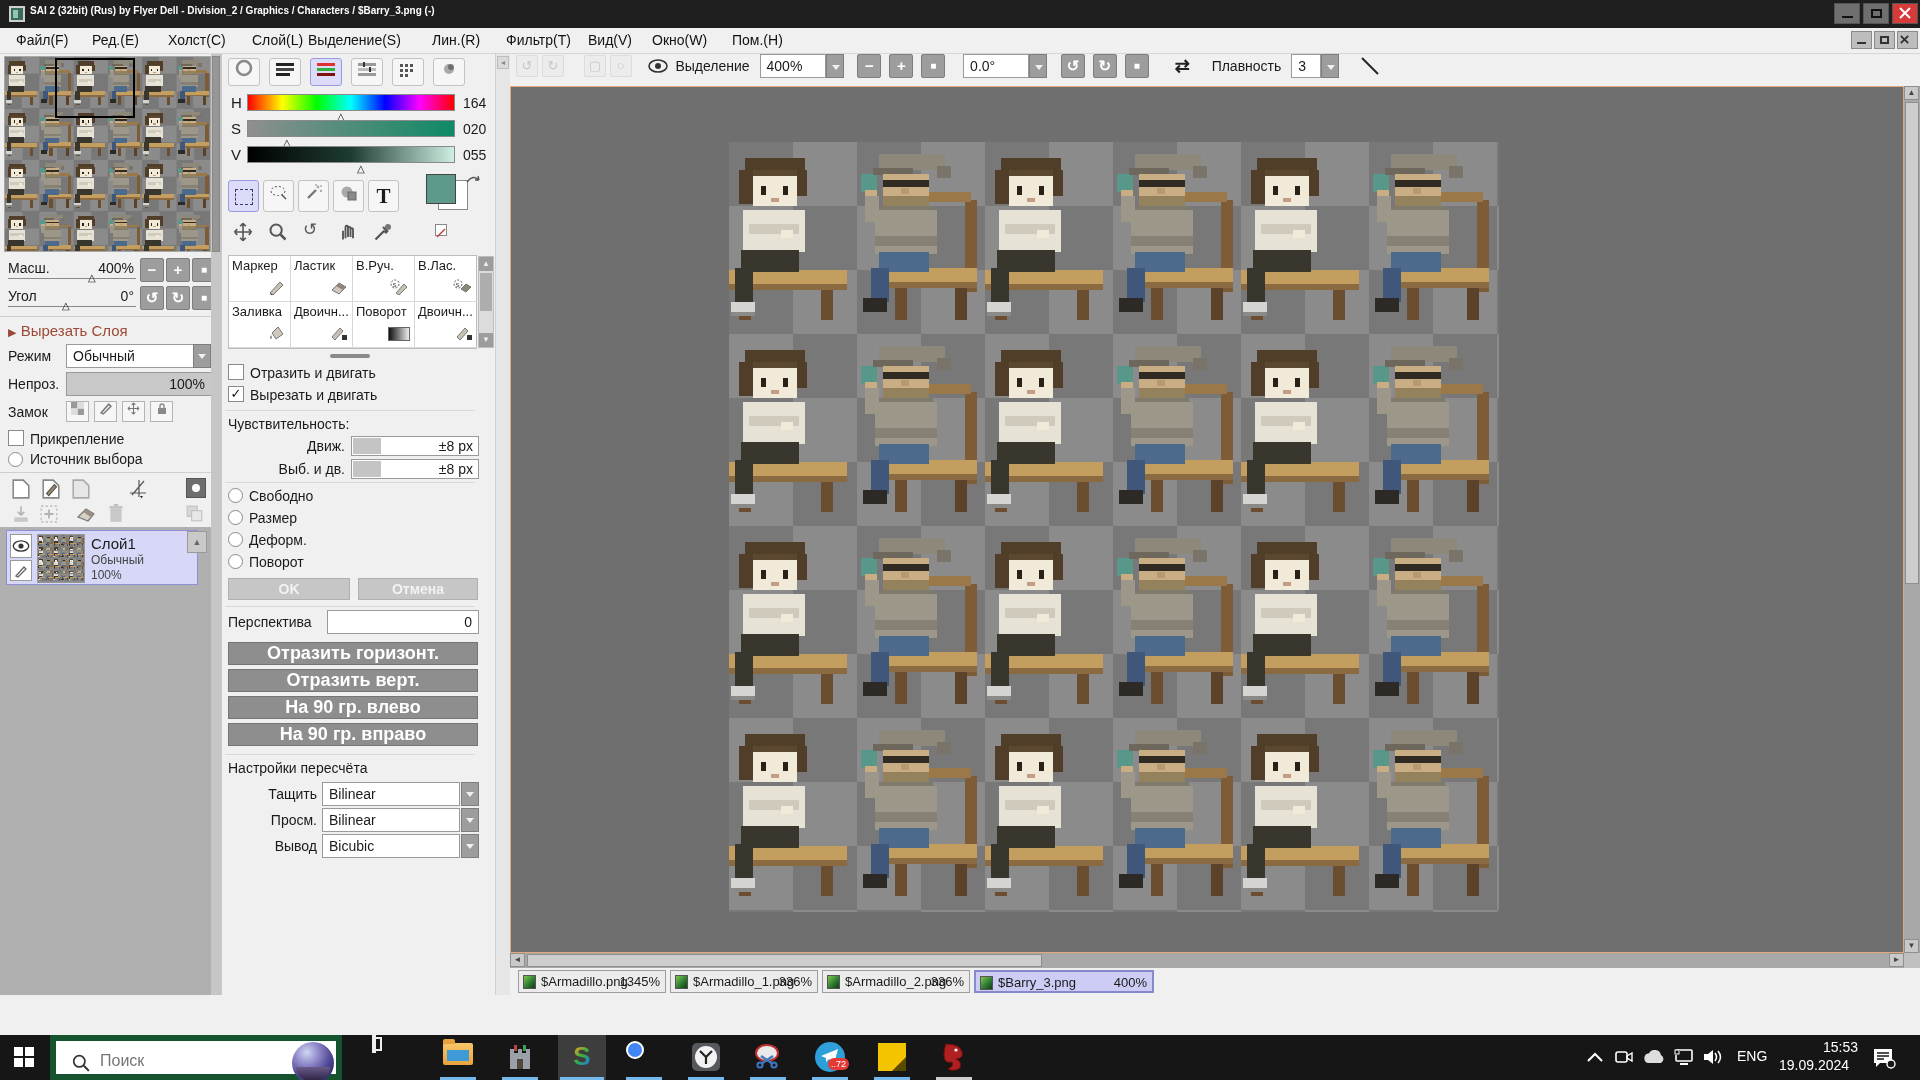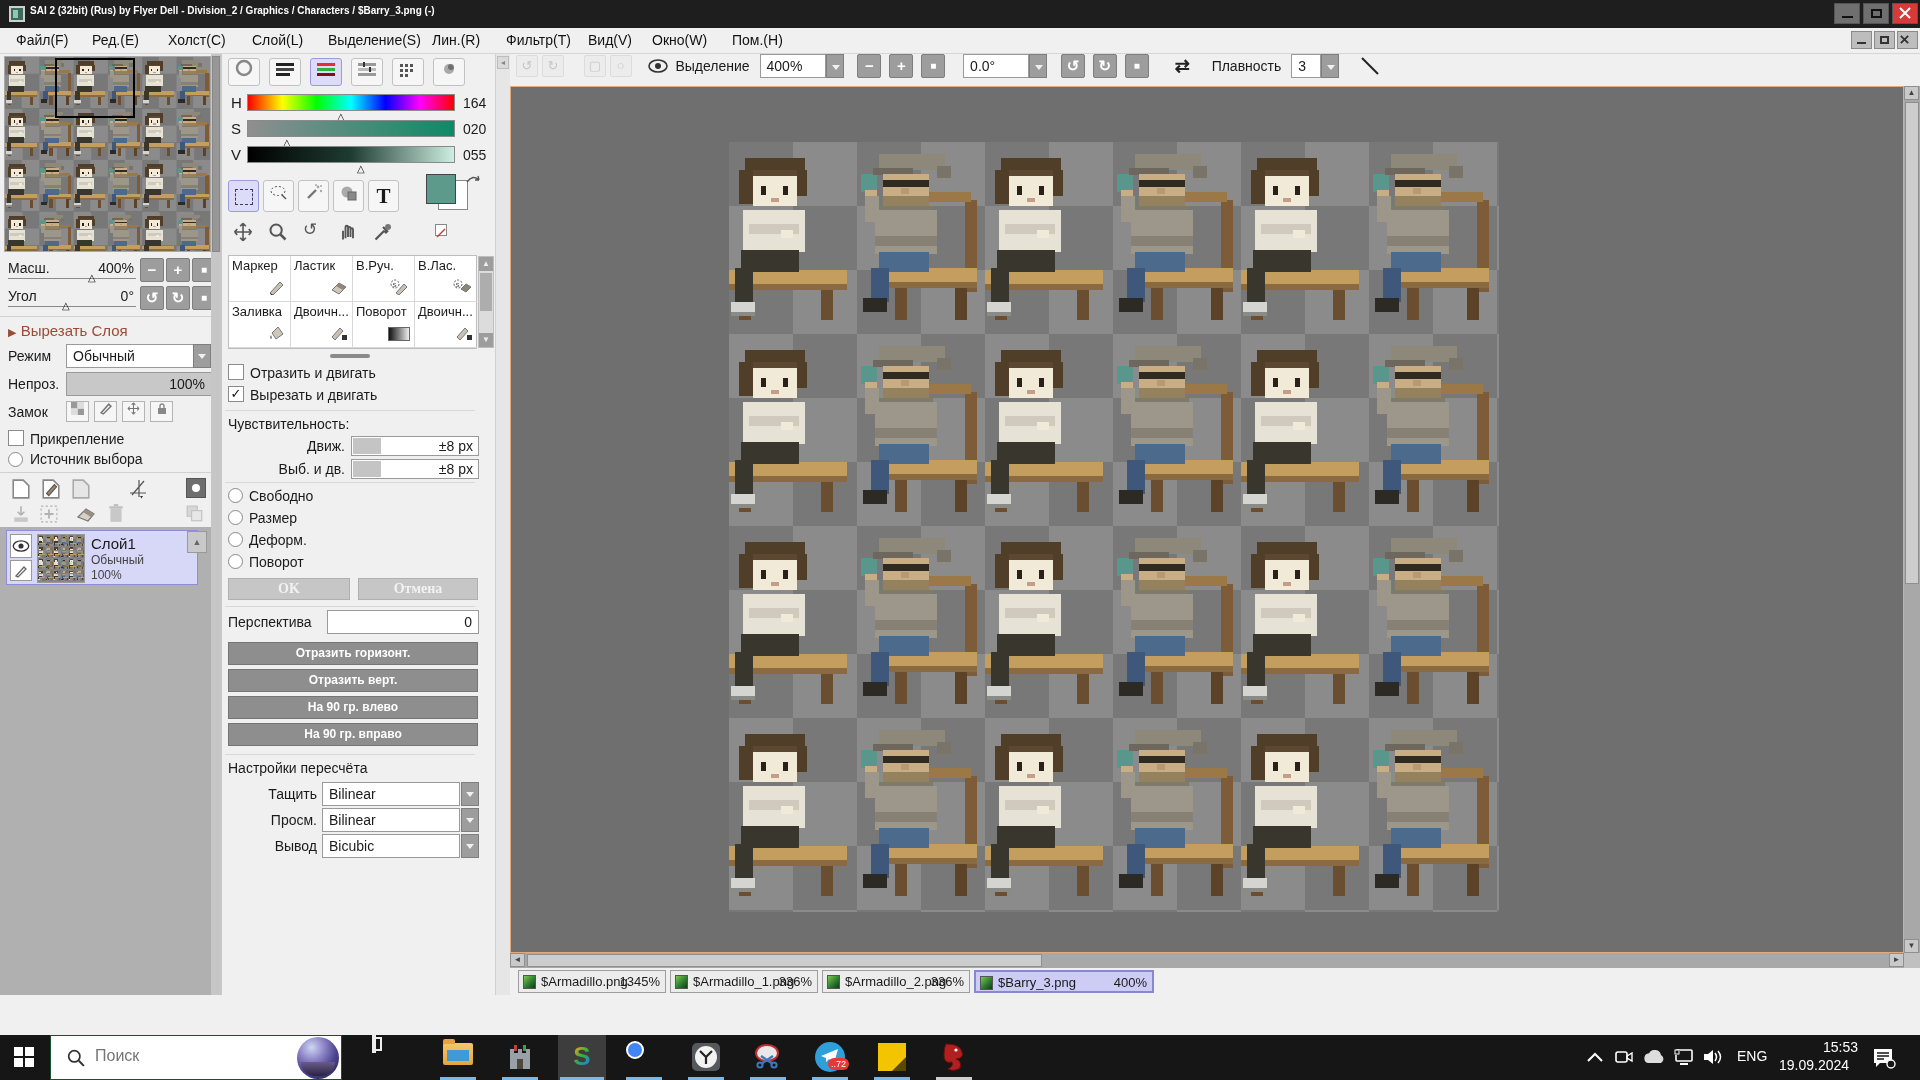--- a/index.html
+++ b/index.html
@@ -146,7 +146,7 @@
     <span class="mi" style="left:92px">Ред.(E)</span>
     <span class="mi" style="left:168px">Холст(C)</span>
     <span class="mi" style="left:252px">Слой(L)</span>
-    <span class="mi" style="left:328px">Выделение(S)</span>
+    <span class="mi" style="left:308px">Выделение(S)</span>
     <span class="mi" style="left:432px">Лин.(R)</span>
     <span class="mi" style="left:506px">Фильтр(T)</span>
     <span class="mi" style="left:588px">Вид(V)</span>

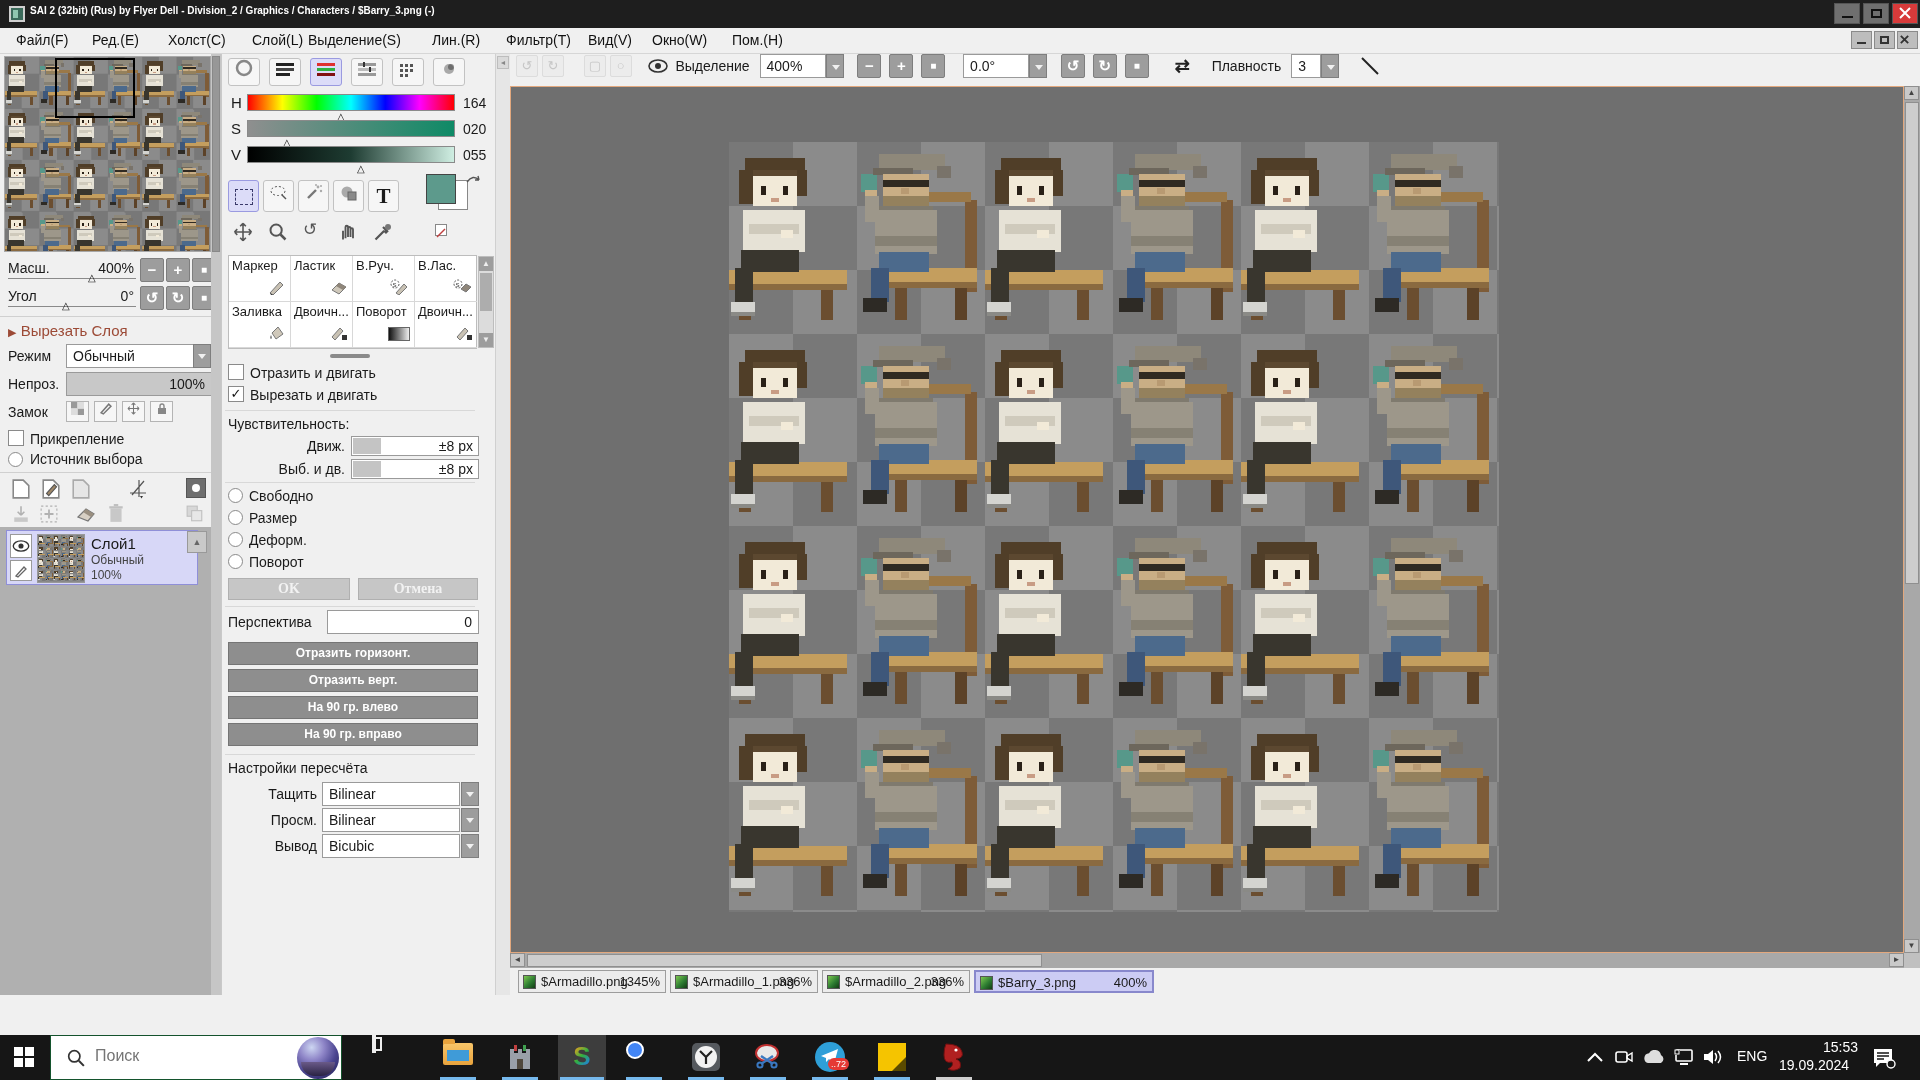--- a/index.html
+++ b/index.html
@@ -75,7 +75,7 @@
   .sensbox{position:absolute;height:20px;background:#fff;border:1px solid #9a9a9a;box-sizing:border-box;}
   .sensfill{position:absolute;left:1px;top:1px;width:28px;height:16px;background:#c4c4c4;}
   .senstxt{position:absolute;right:5px;top:1px;font-size:14px;}
-  .okbtn{position:absolute;height:22px;background:#c6c6c6;border:1px solid #b0b0b0;box-sizing:border-box;color:#f2f2f2;font-weight:bold;text-align:center;line-height:20px;font-size:14px;font-family:Liberation Serif, serif;}
+  .okbtn{position:absolute;height:22px;background:#c6c6c6;border:1px solid #b0b0b0;box-sizing:border-box;color:#f2f2f2;font-weight:bold;text-align:center;line-height:20px;font-size:14px;}
   .flipbtn{position:absolute;left:3px;width:250px;height:23px;background:#8e8e8e;border:1px solid #757575;box-sizing:border-box;color:#fff;font-weight:bold;text-align:center;line-height:21px;font-size:12px;}
   
   .viewport{left:510px;top:86px;width:1394px;height:867px;background:#6f6f6f;overflow:hidden;border:1px solid #e2a87e;box-sizing:border-box;}

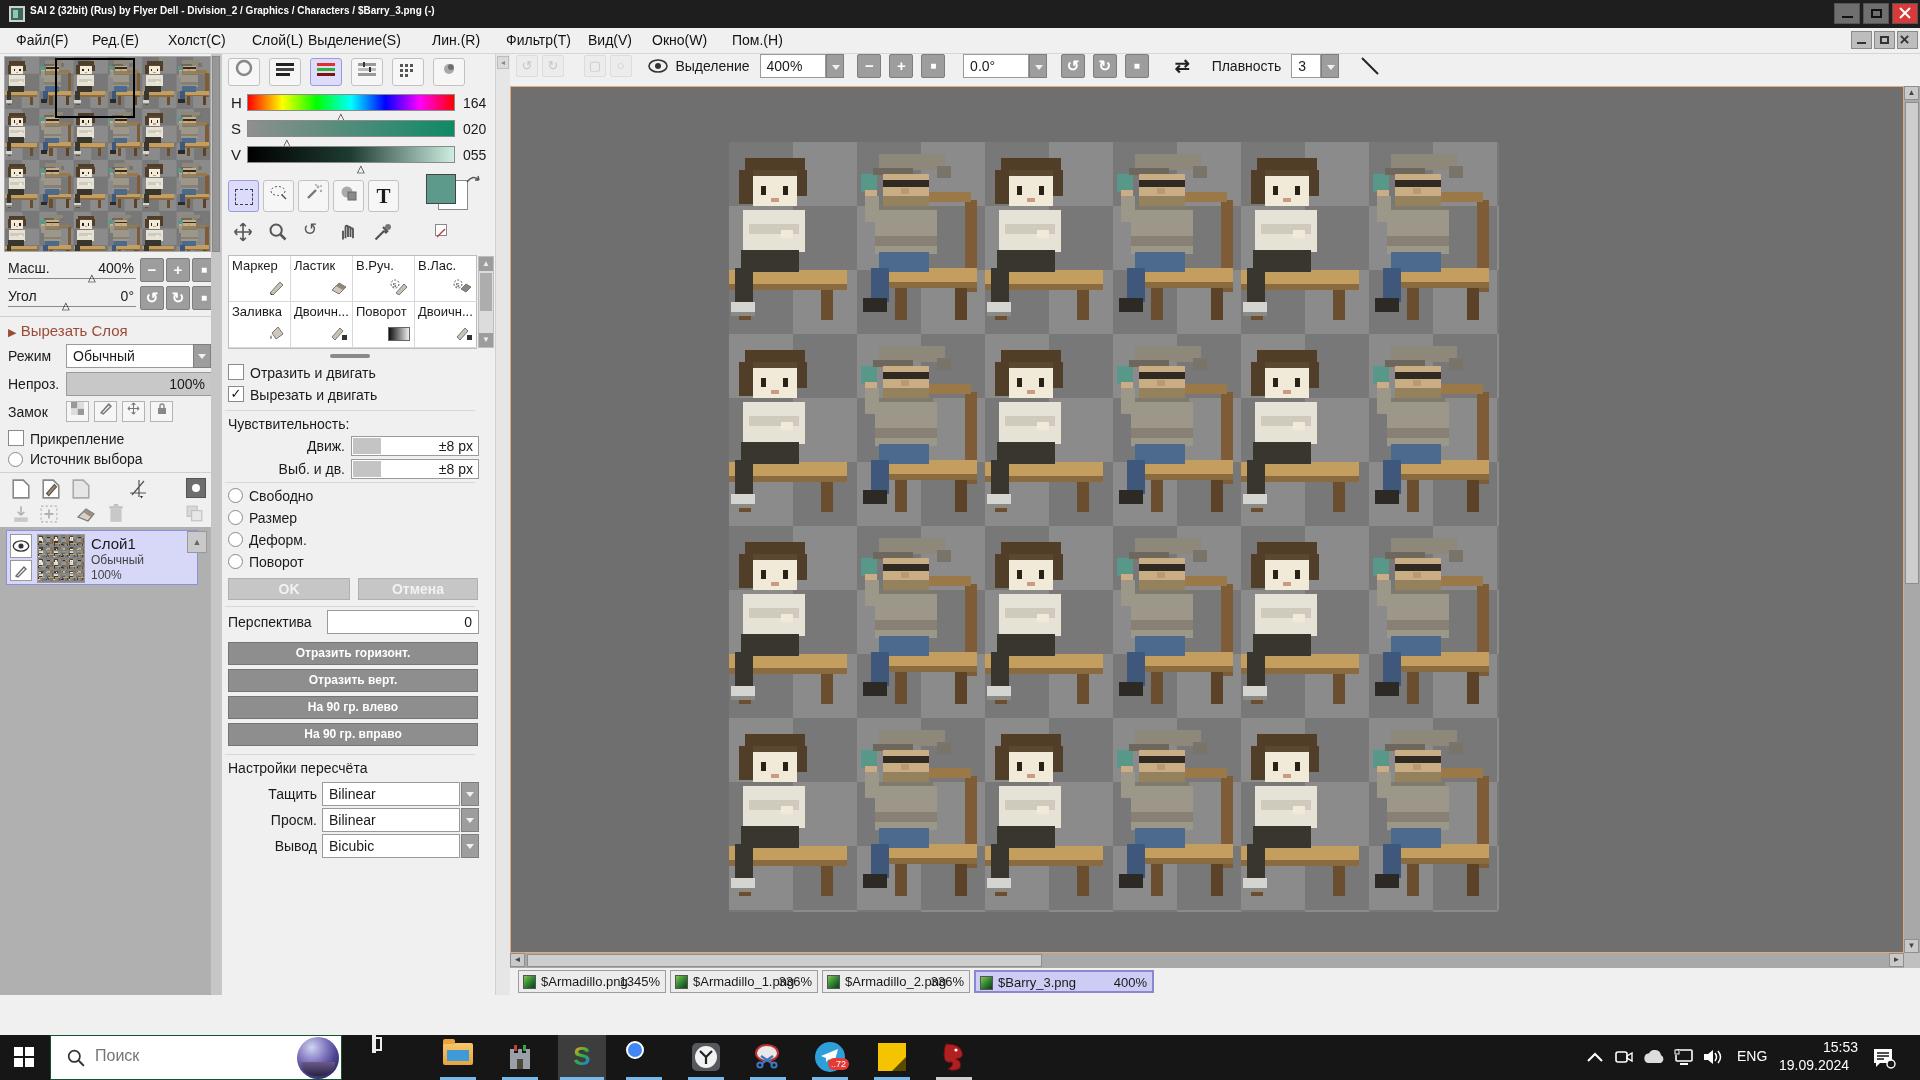--- a/index.html
+++ b/index.html
@@ -76,7 +76,7 @@
   .sensfill{position:absolute;left:1px;top:1px;width:28px;height:16px;background:#c4c4c4;}
   .senstxt{position:absolute;right:5px;top:1px;font-size:14px;}
   .okbtn{position:absolute;height:22px;background:#c6c6c6;border:1px solid #b0b0b0;box-sizing:border-box;color:#f2f2f2;font-weight:bold;text-align:center;line-height:20px;font-size:14px;}
-  .flipbtn{position:absolute;left:3px;width:250px;height:23px;background:#8e8e8e;border:1px solid #757575;box-sizing:border-box;color:#fff;font-weight:bold;text-align:center;line-height:21px;font-size:12px;}
+  .flipbtn{position:absolute;left:3px;width:250px;height:23px;background:#8e8e8e;border:1px solid #757575;box-sizing:border-box;color:#fff;font-weight:bold;text-align:center;line-height:21px;font-size:18px;}
   
   .viewport{left:510px;top:86px;width:1394px;height:867px;background:#6f6f6f;overflow:hidden;border:1px solid #e2a87e;box-sizing:border-box;}
   .vsb{left:1904px;top:86px;width:16px;height:867px;background:#a8a8a8;}

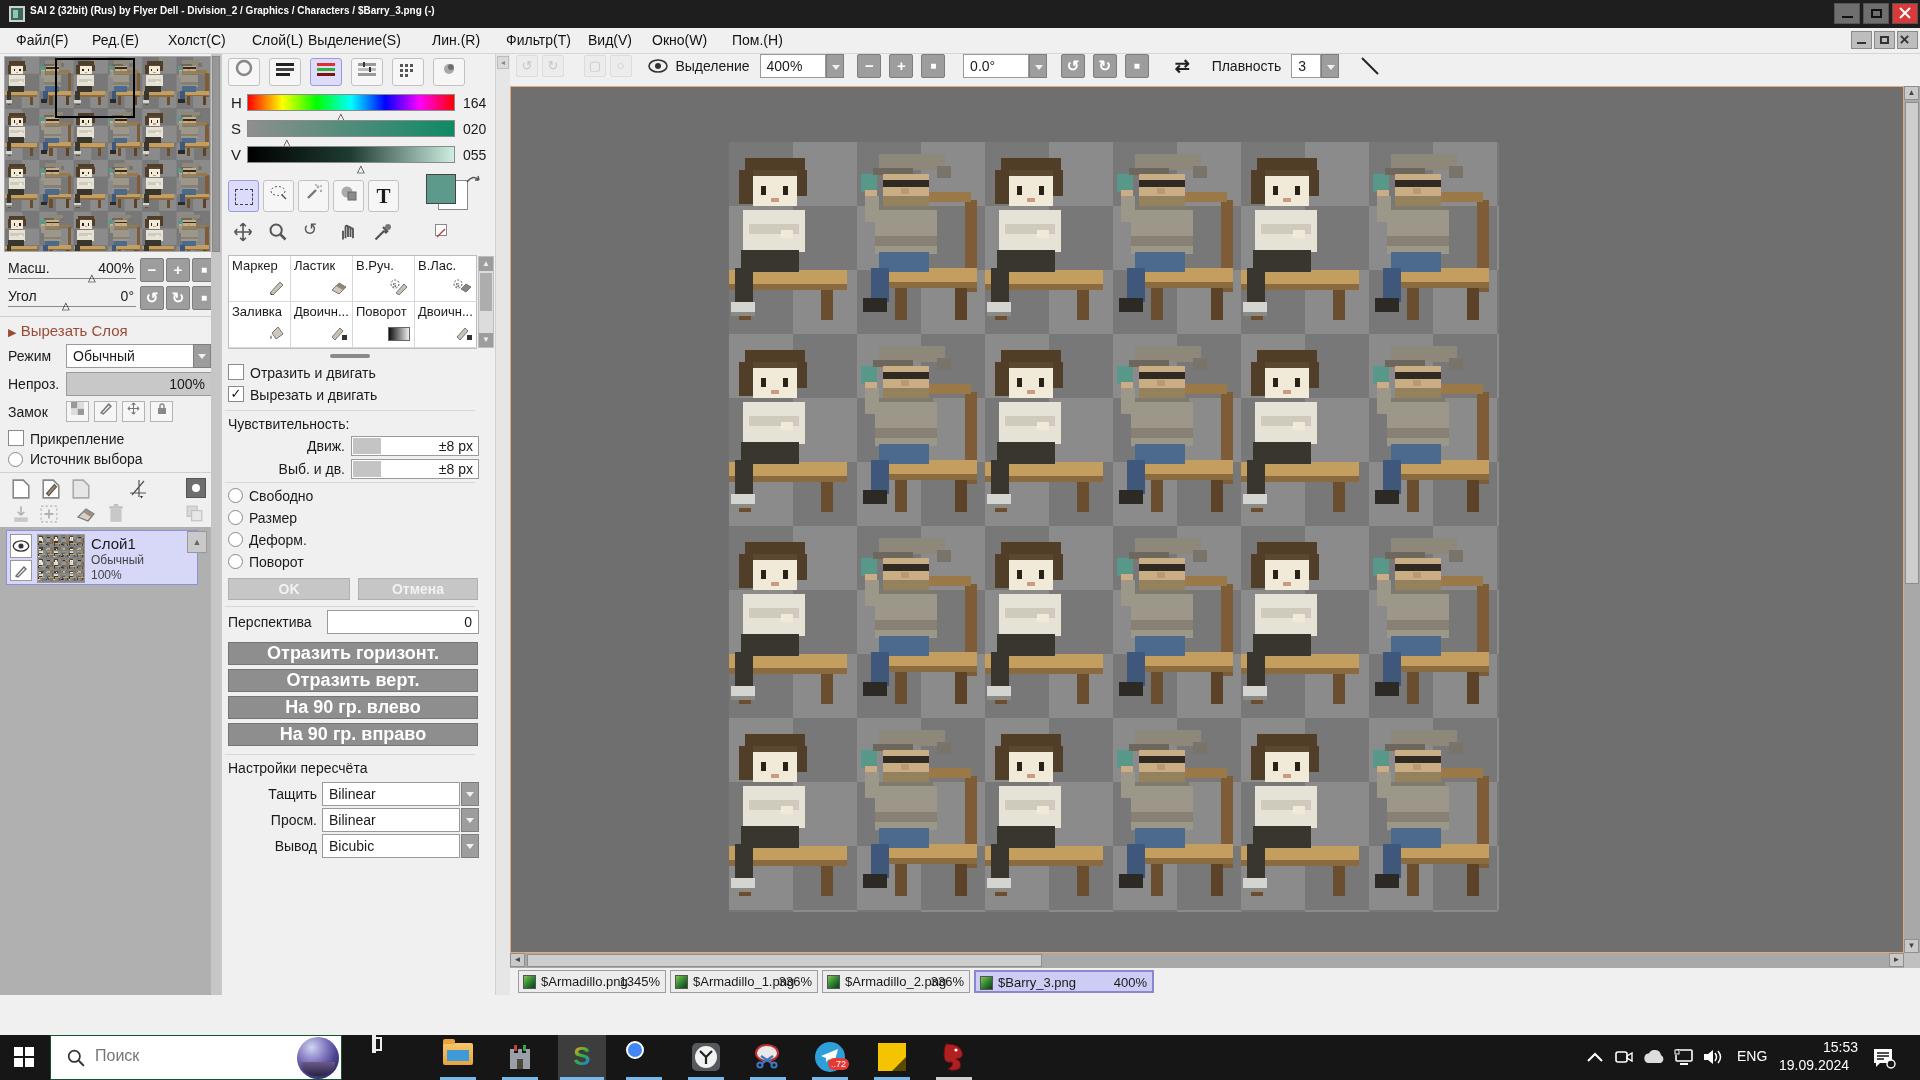--- a/index.html
+++ b/index.html
@@ -99,7 +99,7 @@
   .tbslot{position:absolute;top:0;width:48px;height:45px;}
   .tbslot.activeapp{background:#3d3d3d;}
   .runline{position:absolute;left:6px;bottom:0;width:36px;height:3px;background:#76b9ed;}
-  .searchbox{position:absolute;left:50px;top:0;width:292px;height:45px;background:#fff;border:1px solid #14532d;box-sizing:border-box;}
+  .searchbox{position:absolute;left:50px;top:0;width:292px;height:45px;background:#fff;border:6px solid #14532d;box-sizing:border-box;}
   .searchbox input{position:absolute;left:42px;top:10px;width:160px;border:0;outline:none;font-size:16px;font-family:"Liberation Sans",sans-serif;color:#333;background:transparent;}
   .cortana{position:absolute;right:2px;top:1px;width:42px;height:42px;border-radius:50%;
     background:radial-gradient(circle at 35% 25%,#cdd6f2 0%,#8f86c8 30%,#4a4490 60%,#1d1b4a 100%);}

